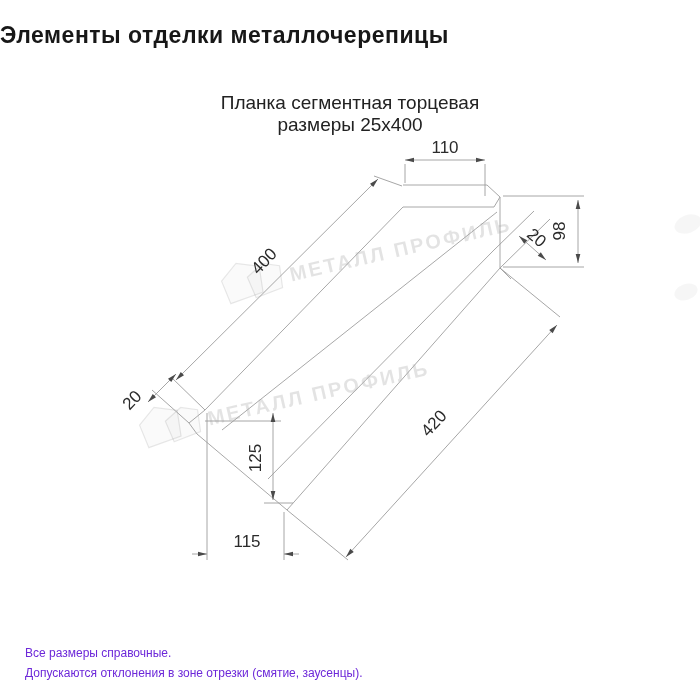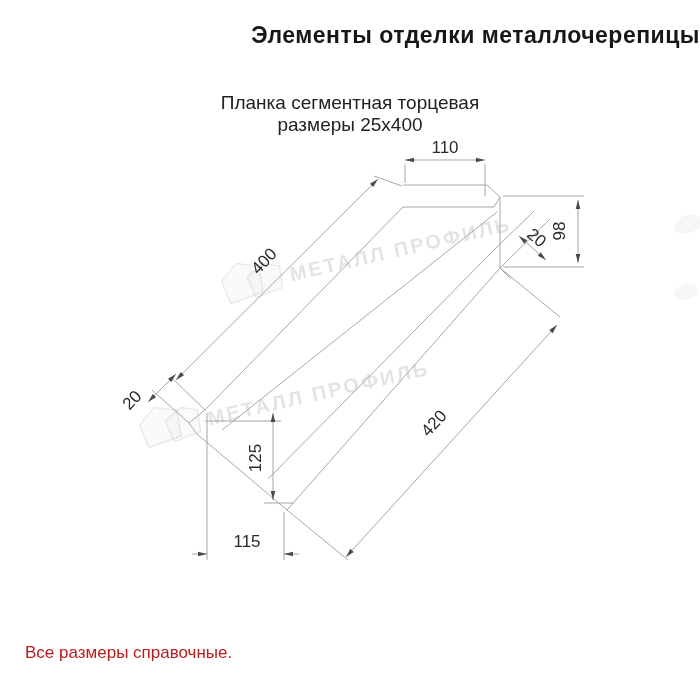--- a/index.html
+++ b/index.html
@@ -8,7 +8,7 @@
     font-family:"Liberation Sans", sans-serif;color:#1b1b1b;
   }
   .page-title{
-    position:absolute;top:22px;left:0;width:700px;text-align:right;
+    position:absolute;top:22px;left:0;width:700px;text-align:left;
     font-size:23px;font-weight:bold;letter-spacing:0.5px;color:#171717;
   }
   .subtitle{

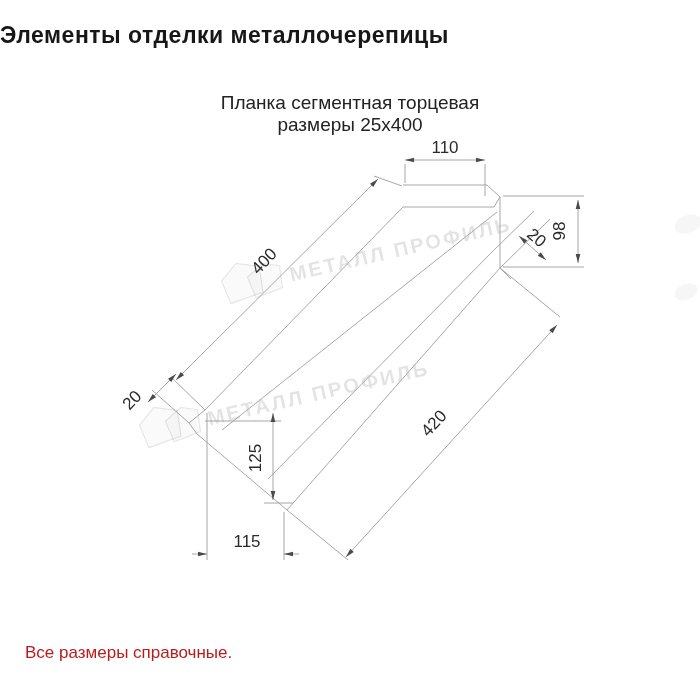--- a/index.html
+++ b/index.html
@@ -16,7 +16,7 @@
     font-size:19px;line-height:22px;color:#222222;
   }
   .footer{
-    position:absolute;left:25px;top:643px;font-size:17px;line-height:20px;color:#b91c1c;
+    position:absolute;left:25px;top:643px;font-size:12px;line-height:20px;color:#6d28d9;
   }
   svg.drawing{position:absolute;left:0;top:0;}
   .pline{stroke:#a8a8a8;stroke-width:1;fill:none;}

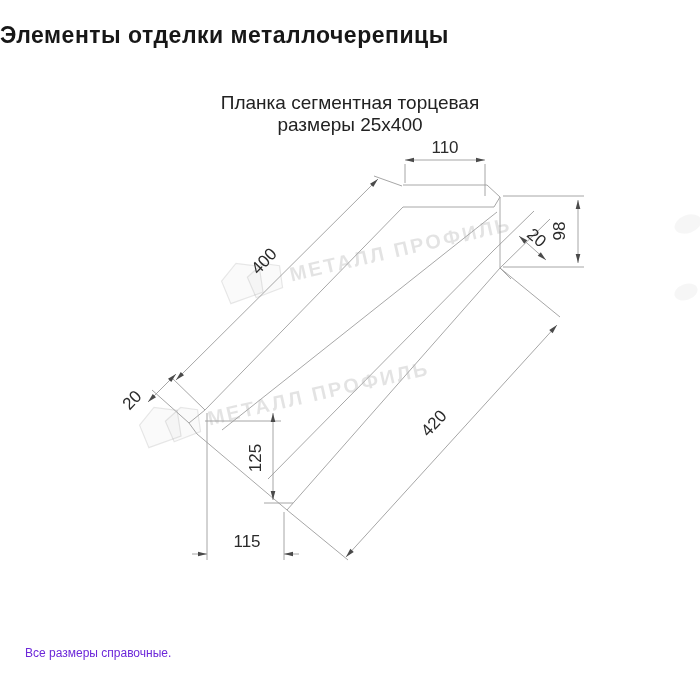--- a/index.html
+++ b/index.html
@@ -133,6 +133,7 @@
 
 <div class="footer">
   <div>Все размеры справочные.</div>
+  <div>Допускаются отклонения в зоне отрезки (смятие, заусенцы).</div>
 </div>
 
 </body></html>

